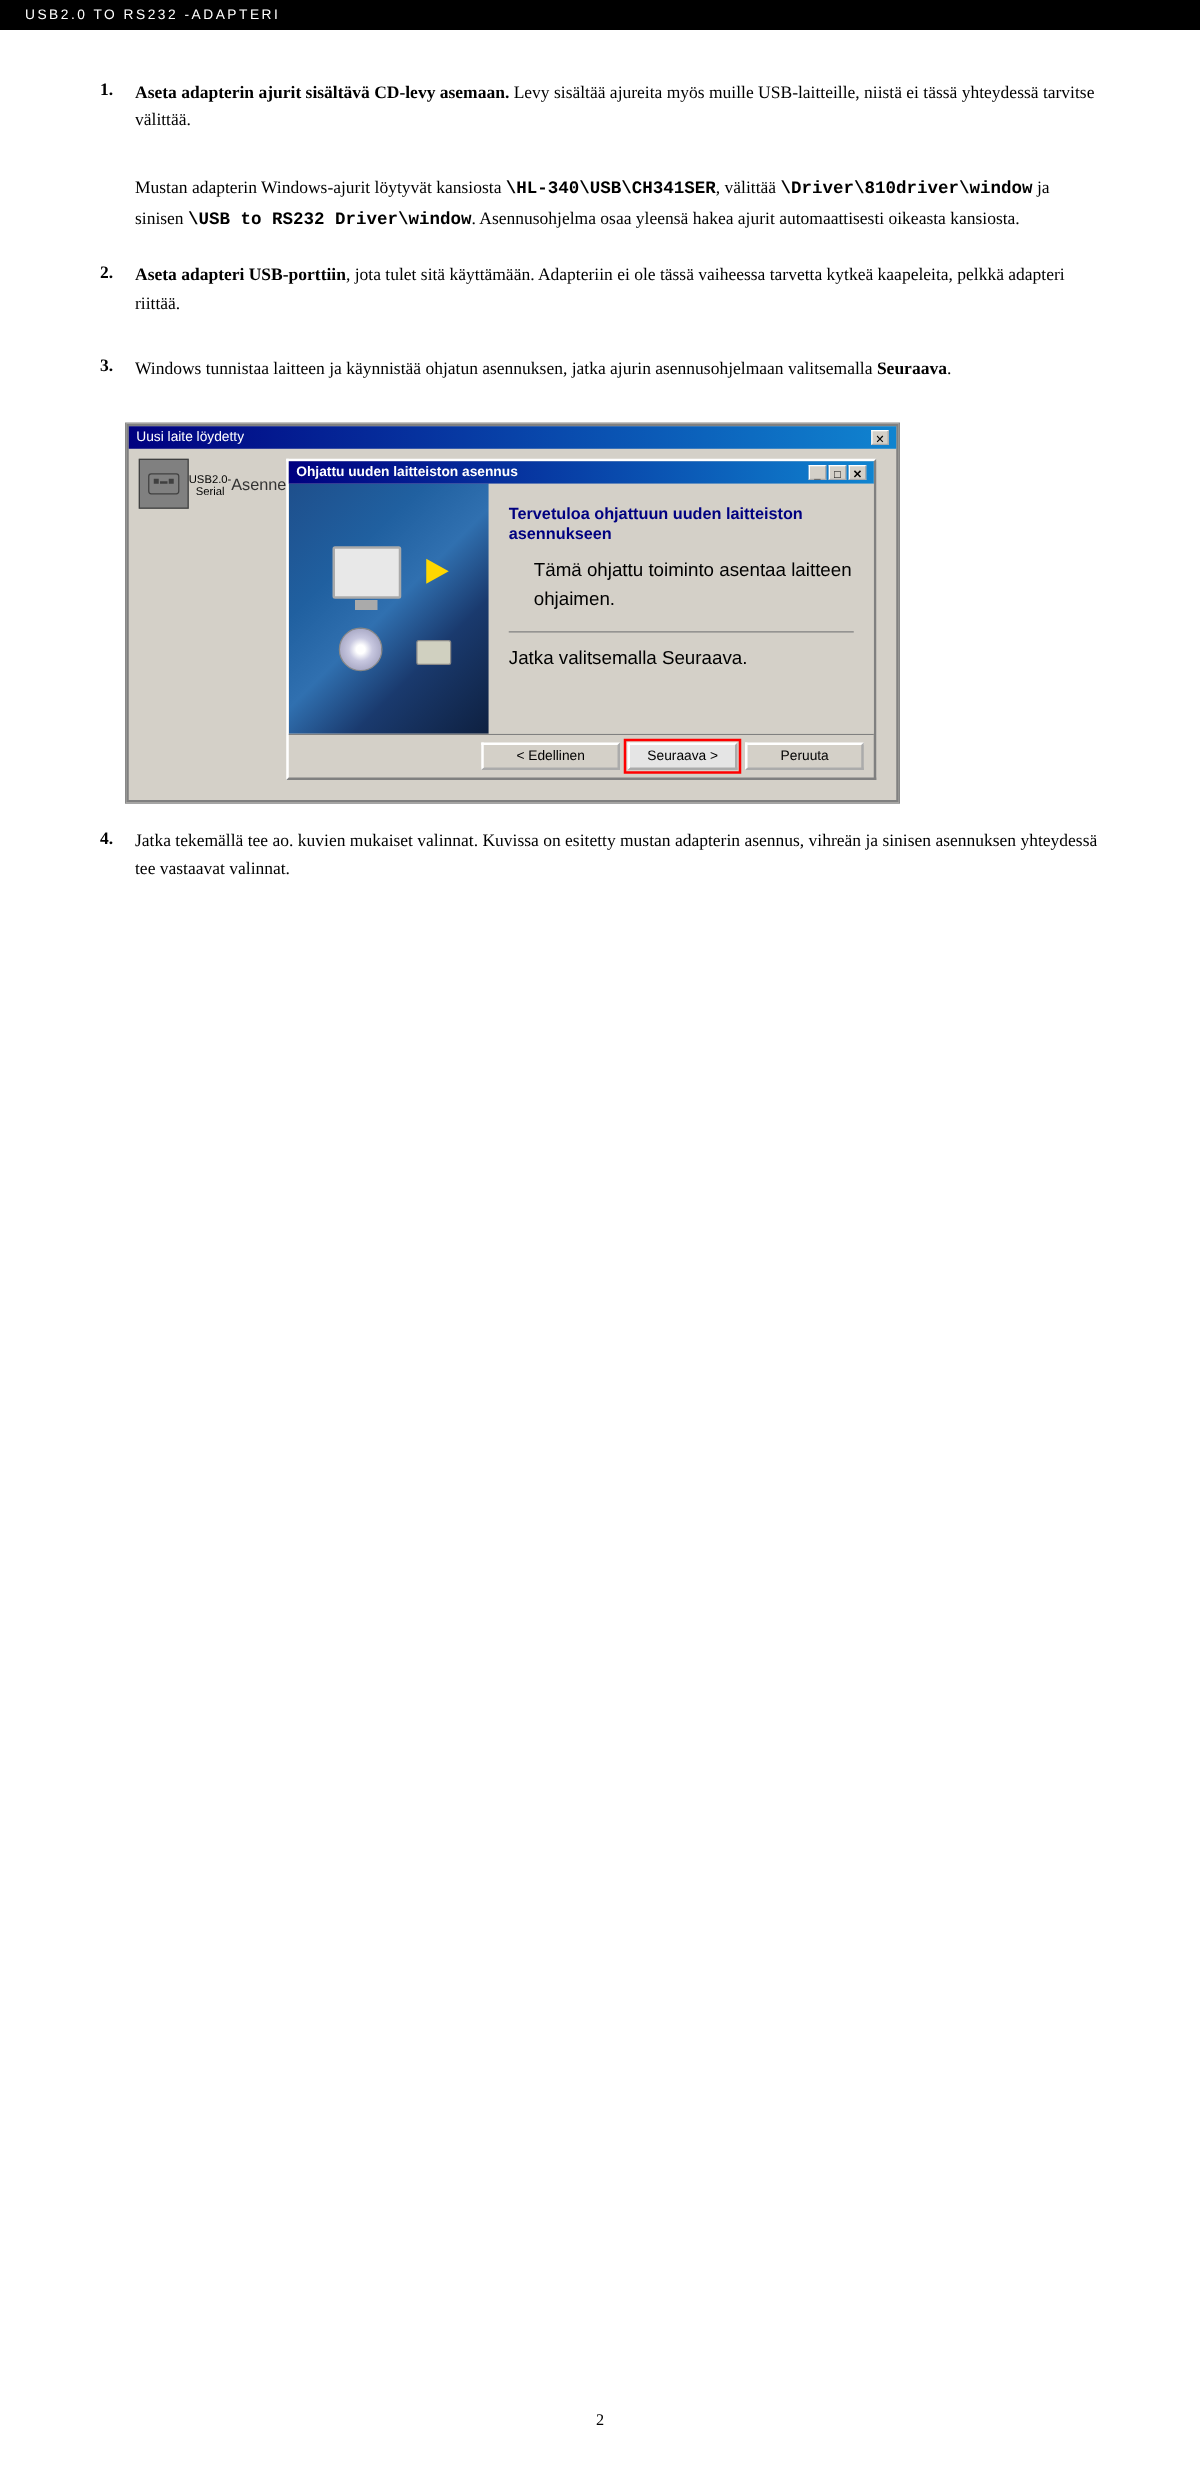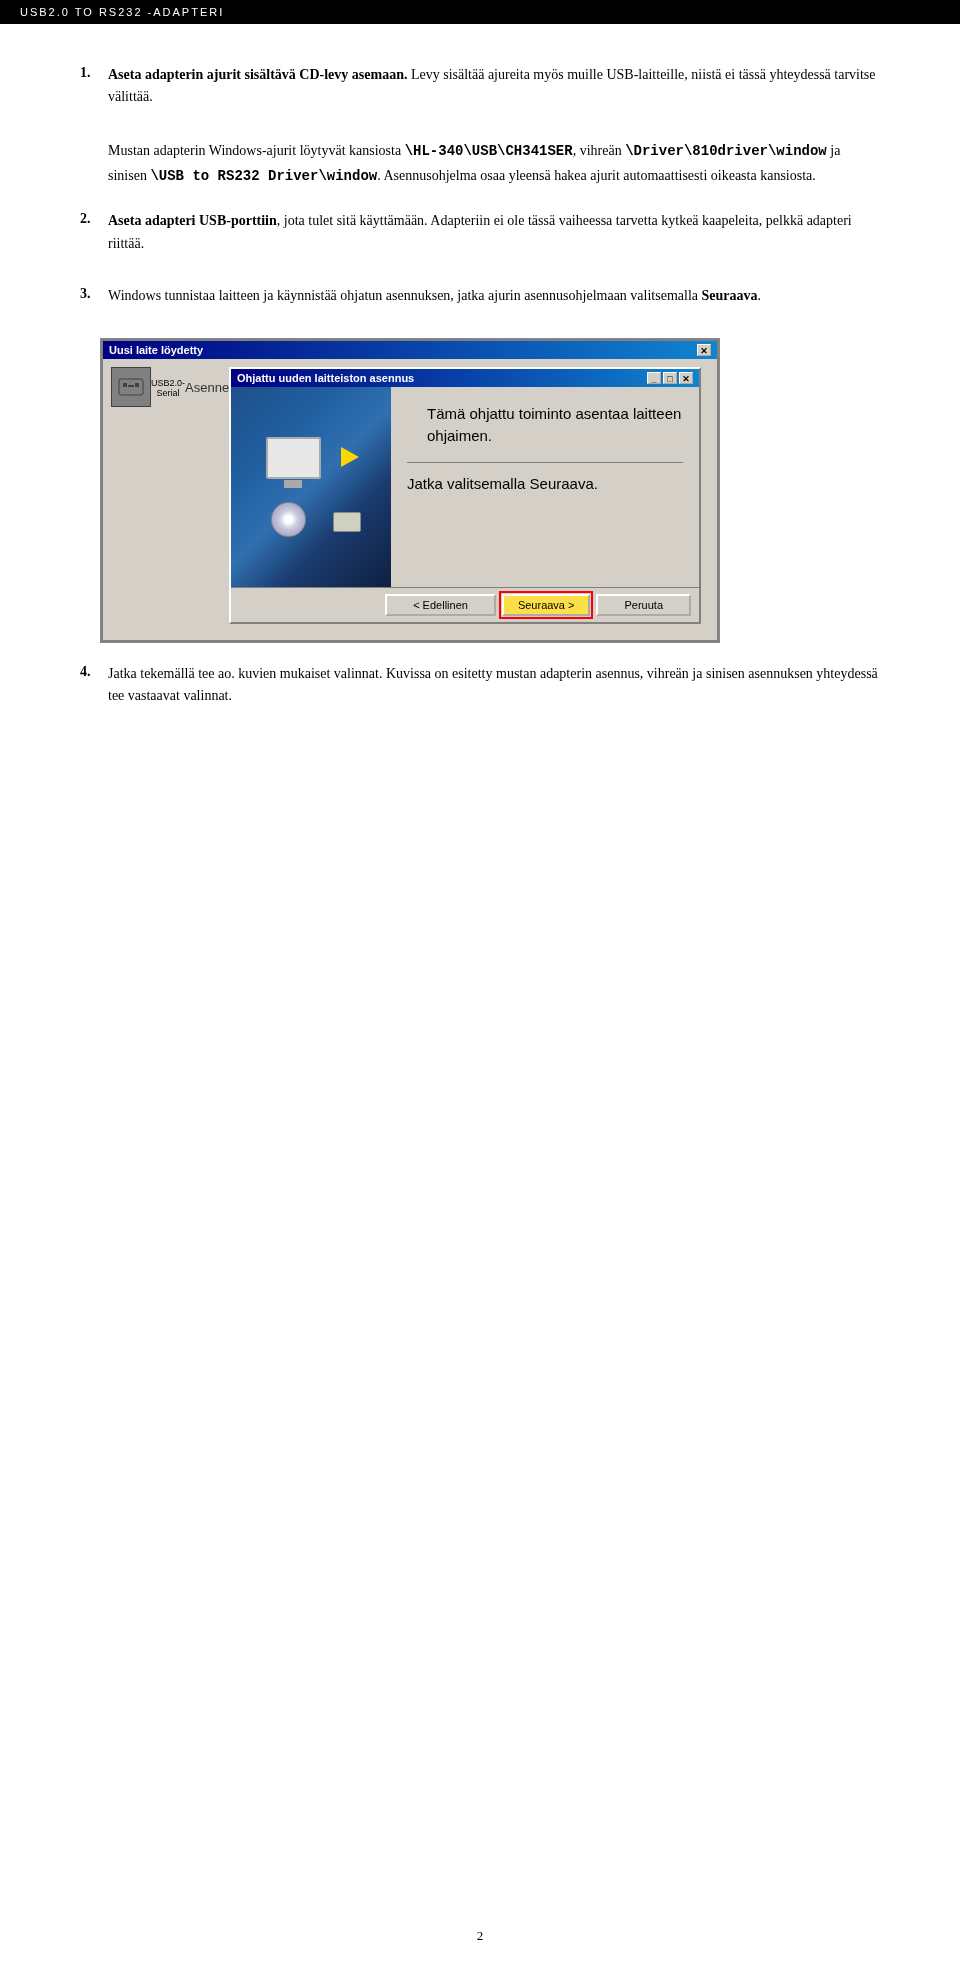--- a/index.html
+++ b/index.html
@@ -287,7 +287,7 @@
   </div>
 
   <div style="margin-left: 28px; margin-bottom: 22px; font-size:14px; line-height:1.7;">
-    <span>Mustan adapterin Windows-ajurit löytyvät kansiosta </span><span class="mono bold">\HL-340\USB\CH341SER</span><span>, vihreän </span><span class="mono bold">\Driver\810driver\window</span><span> ja sinisen </span><span class="mono bold">\USB to RS232 Driver\window</span><span>. Asennusohjelma osaa yleensä hakea ajurit automaattisesti oikeasta kansiosta.</span>
+    <span>Mustan adapterin Windows-ajurit löytyvät kansiosta </span><span class="mono bold">\HL-340\USB\CH341SER</span><span>, välittää </span><span class="mono bold">\Driver\810driver\window</span><span> ja sinisen </span><span class="mono bold">\USB to RS232 Driver\window</span><span>. Asennusohjelma osaa yleensä hakea ajurit automaattisesti oikeasta kansiosta.</span>
   </div>
 
   <div class="section">

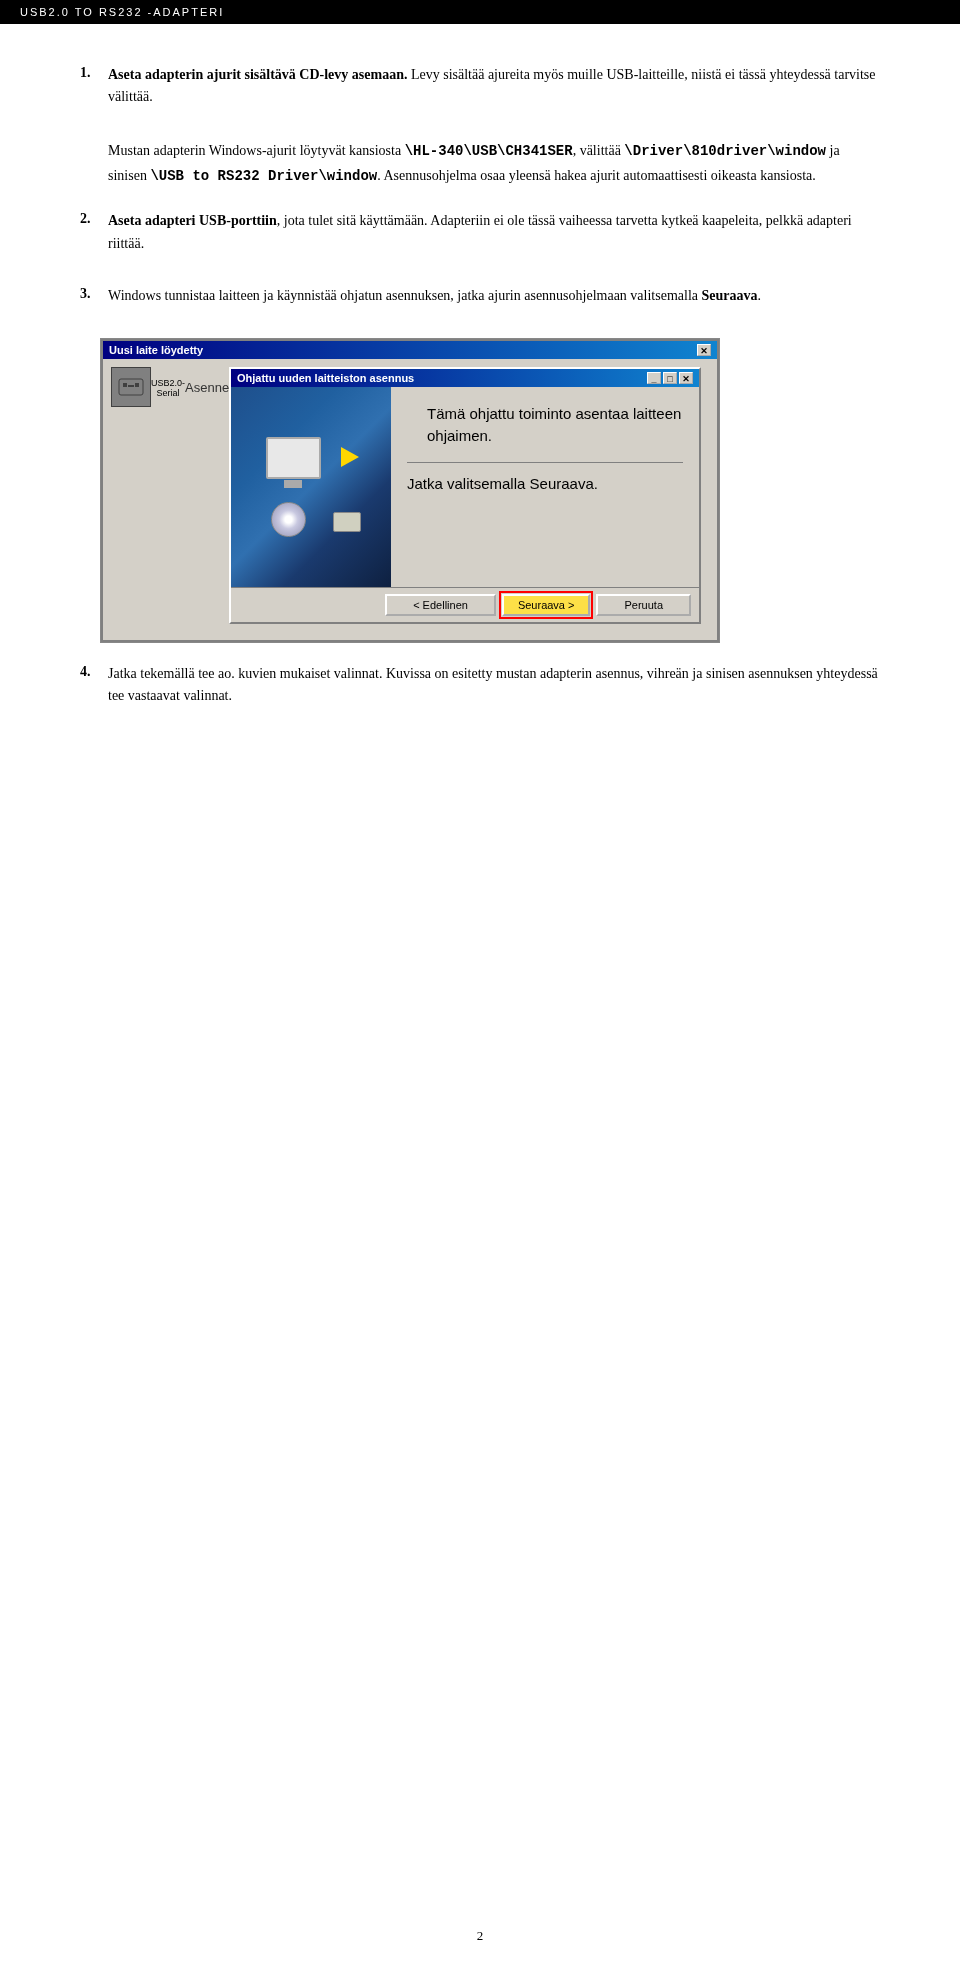--- a/index.html
+++ b/index.html
@@ -99,7 +99,7 @@
       background: linear-gradient(to right, #000080, #1084d0);
       color: white;
       padding: 3px 6px;
-      font-weight: bold;
+      font-weight: normal;
       font-size: 11px;
       display: flex;
       justify-content: space-between;

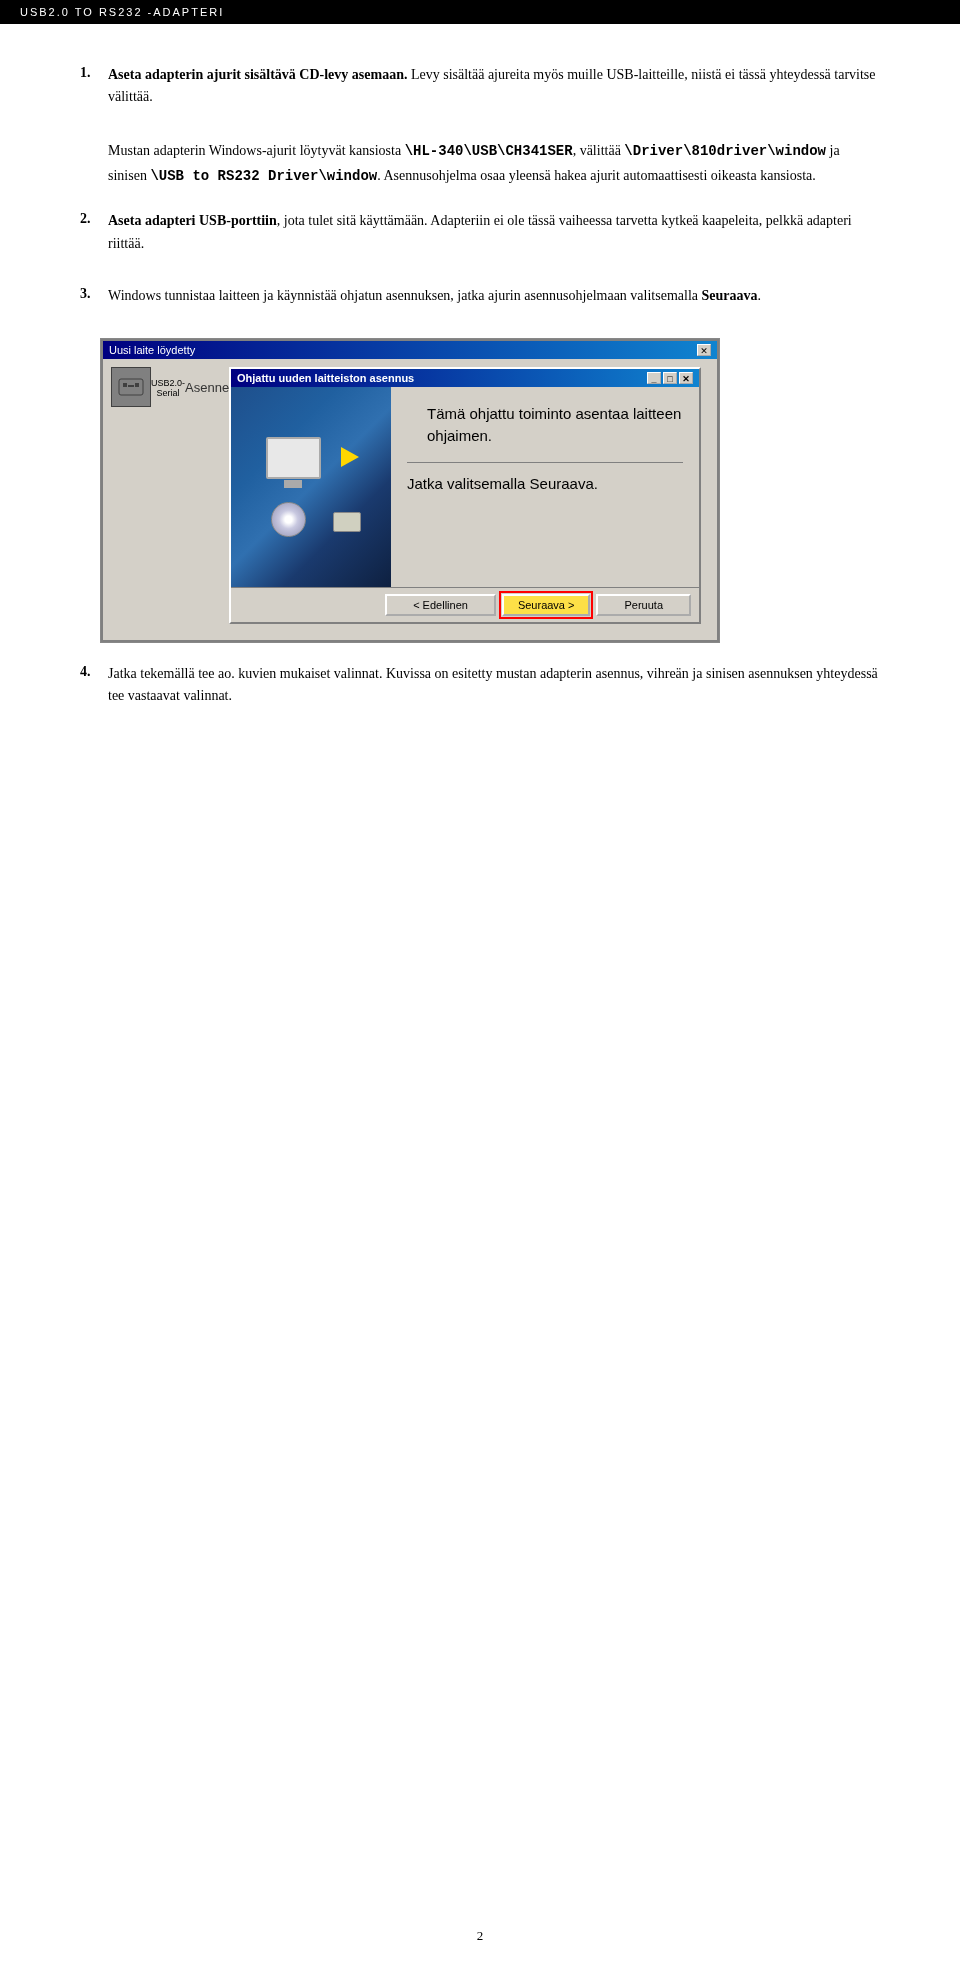--- a/index.html
+++ b/index.html
@@ -361,6 +361,7 @@
             </div>
 
             <div class="wizard-right">
+              <div class="wizard-heading">Tervetuloa ohjattuun uuden laitteiston asennukseen</div>
               <div class="wizard-text">Tämä ohjattu toiminto asentaa laitteen ohjaimen.</div>
               <div style="flex:1;"></div>
               <hr class="wizard-divider">

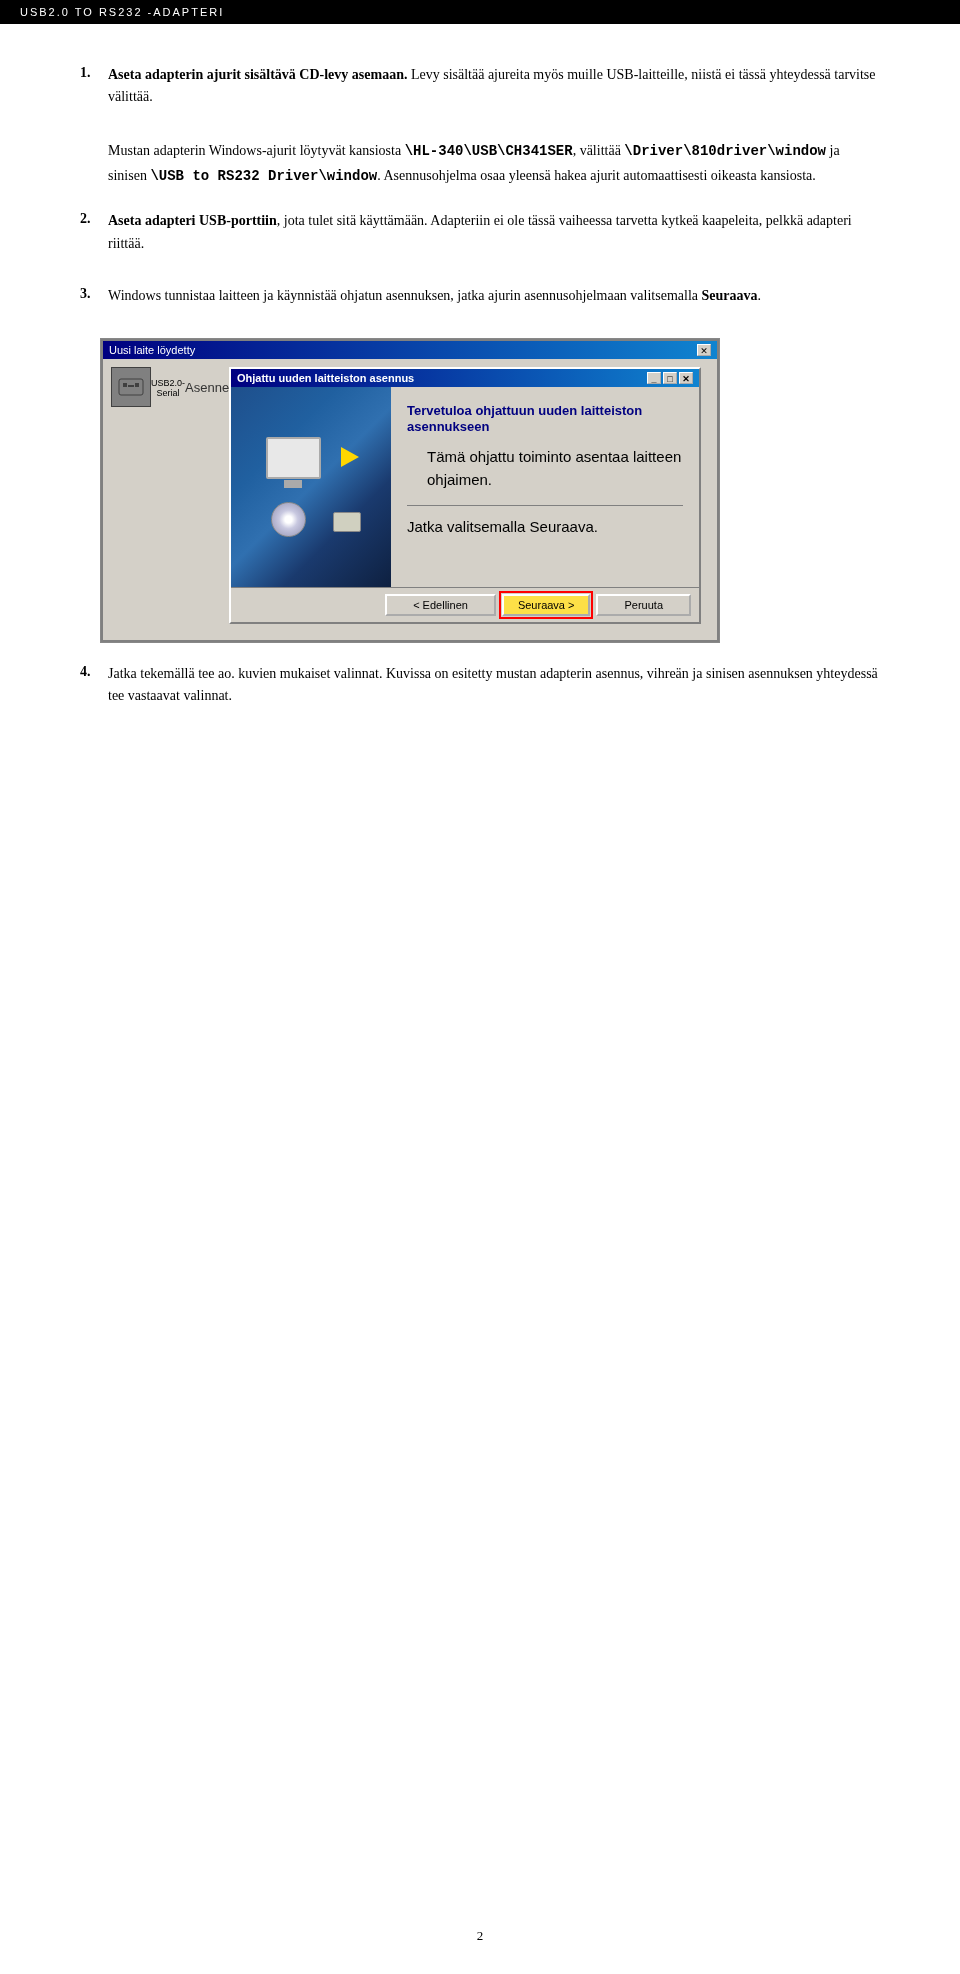--- a/index.html
+++ b/index.html
@@ -247,7 +247,7 @@
     }
 
     .wizard-btn-active {
-      background: #fde047;
+      background: #e5e5e5;
       border: 2px outset #ffffff;
       padding: 3px 14px;
       font-size: 11px;

